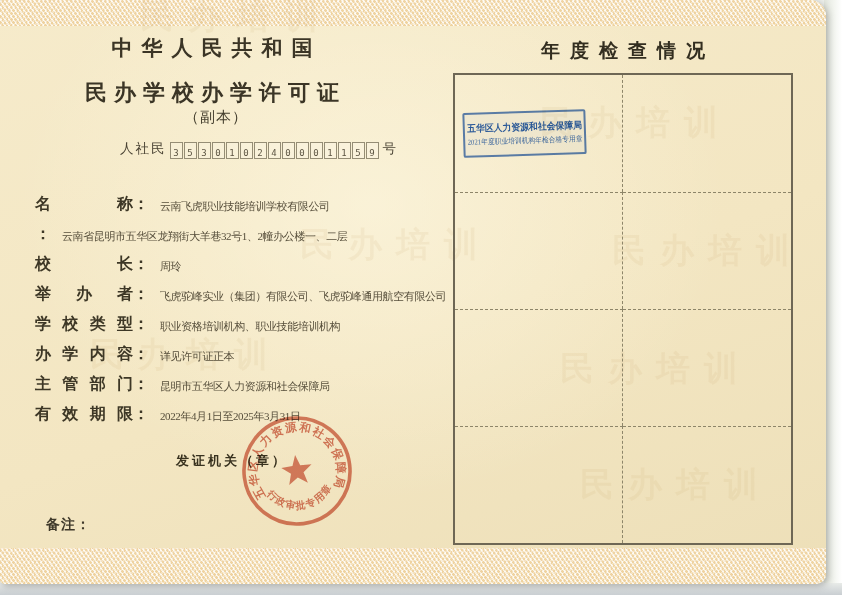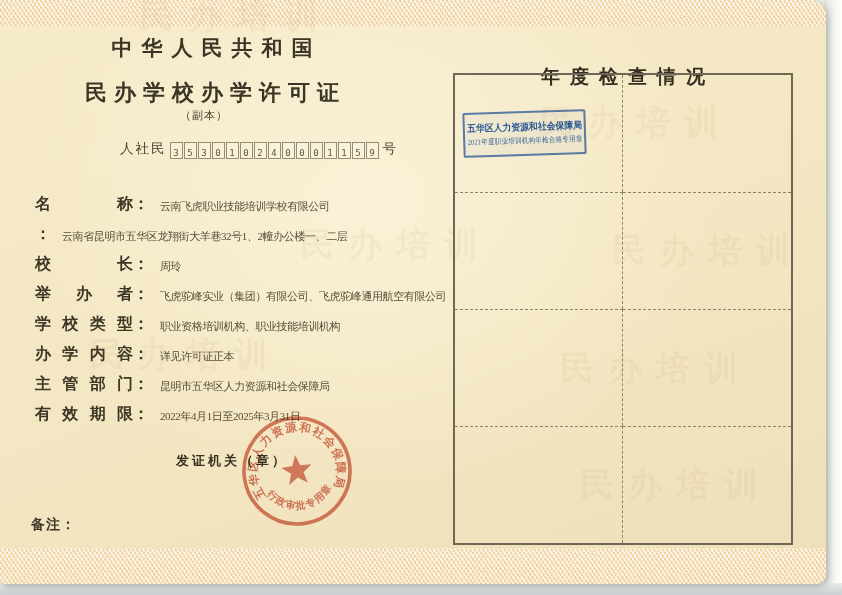--- a/index.html
+++ b/index.html
@@ -69,7 +69,7 @@
     color:#3f392a;letter-spacing:1px;}
   
   .insp-title{position:absolute;left:453px;top:38px;width:340px;text-align:center;
-    font-size:19px;font-weight:bold;letter-spacing:10px;text-indent:10px;color:#332e20;margin-top:26px;}
+    font-size:19px;font-weight:bold;letter-spacing:10px;text-indent:10px;color:#332e20;}
   .insp-table{position:absolute;left:453px;top:73px;width:340px;height:472px;
     box-sizing:border-box;border:2px solid #6e6755;
     display:grid;grid-template-columns:1fr 1fr;grid-template-rows:repeat(4,1fr);}

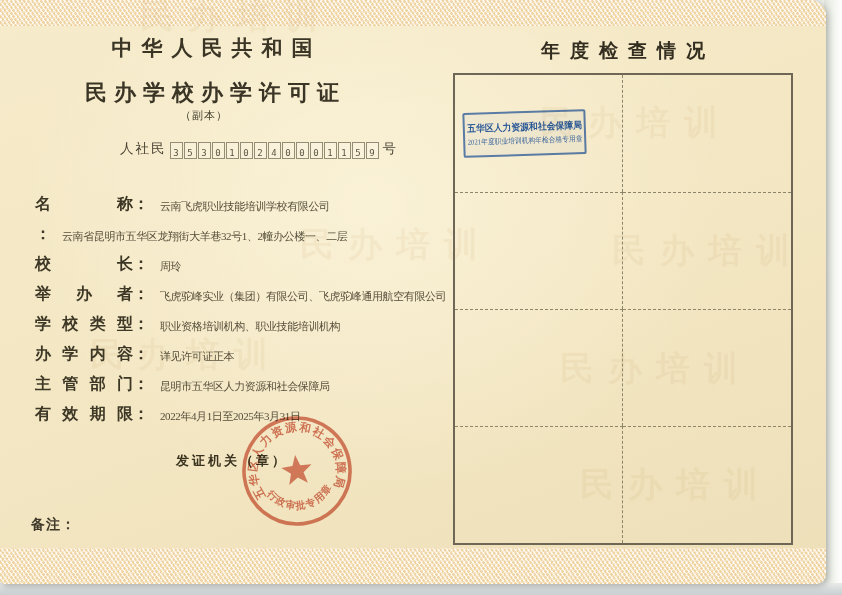--- a/index.html
+++ b/index.html
@@ -40,8 +40,8 @@
   .title-block{position:absolute;left:0;top:34px;width:424px;text-align:center;color:#3b3526;}
   .t1{font-size:21px;font-weight:bold;letter-spacing:9px;text-indent:9px;text-align:center;}
   .t2{font-size:22px;font-weight:bold;letter-spacing:7px;text-indent:7px;margin-top:16px;}
-  .subcopy{position:absolute;left:0;top:108px;width:408px;text-align:center;
-    font-size:11px;color:#46402f;letter-spacing:1px;}
+  .subcopy{position:absolute;left:12px;top:108px;width:408px;text-align:center;
+    font-size:15px;color:#46402f;letter-spacing:1px;}
   
   .licrow{position:absolute;left:120px;top:140px;display:flex;align-items:flex-end;color:#4a4334;}
   .licrow .pre,.licrow .suf{font-size:13.5px;letter-spacing:2px;}

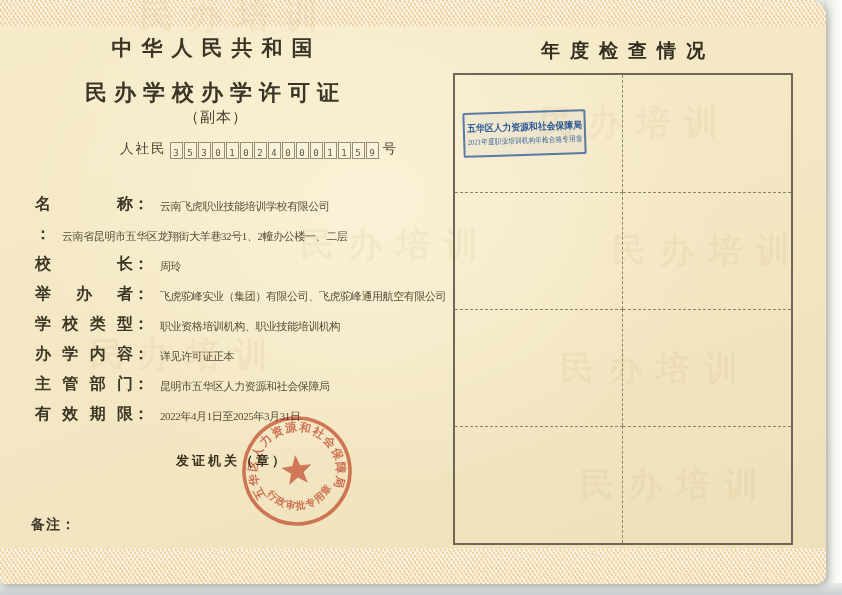--- a/index.html
+++ b/index.html
@@ -65,7 +65,7 @@
     letter-spacing:3px;color:#38321f;}
   .seal{position:absolute;left:236px;top:410px;width:122px;height:122px;
     transform:rotate(-7deg);opacity:.85;mix-blend-mode:multiply;}
-  .remarks{position:absolute;left:31px;top:516px;font-size:14px;font-weight:bold;
+  .remarks{position:absolute;left:46px;top:516px;font-size:14px;font-weight:bold;
     color:#3f392a;letter-spacing:1px;}
   
   .insp-title{position:absolute;left:453px;top:38px;width:340px;text-align:center;

